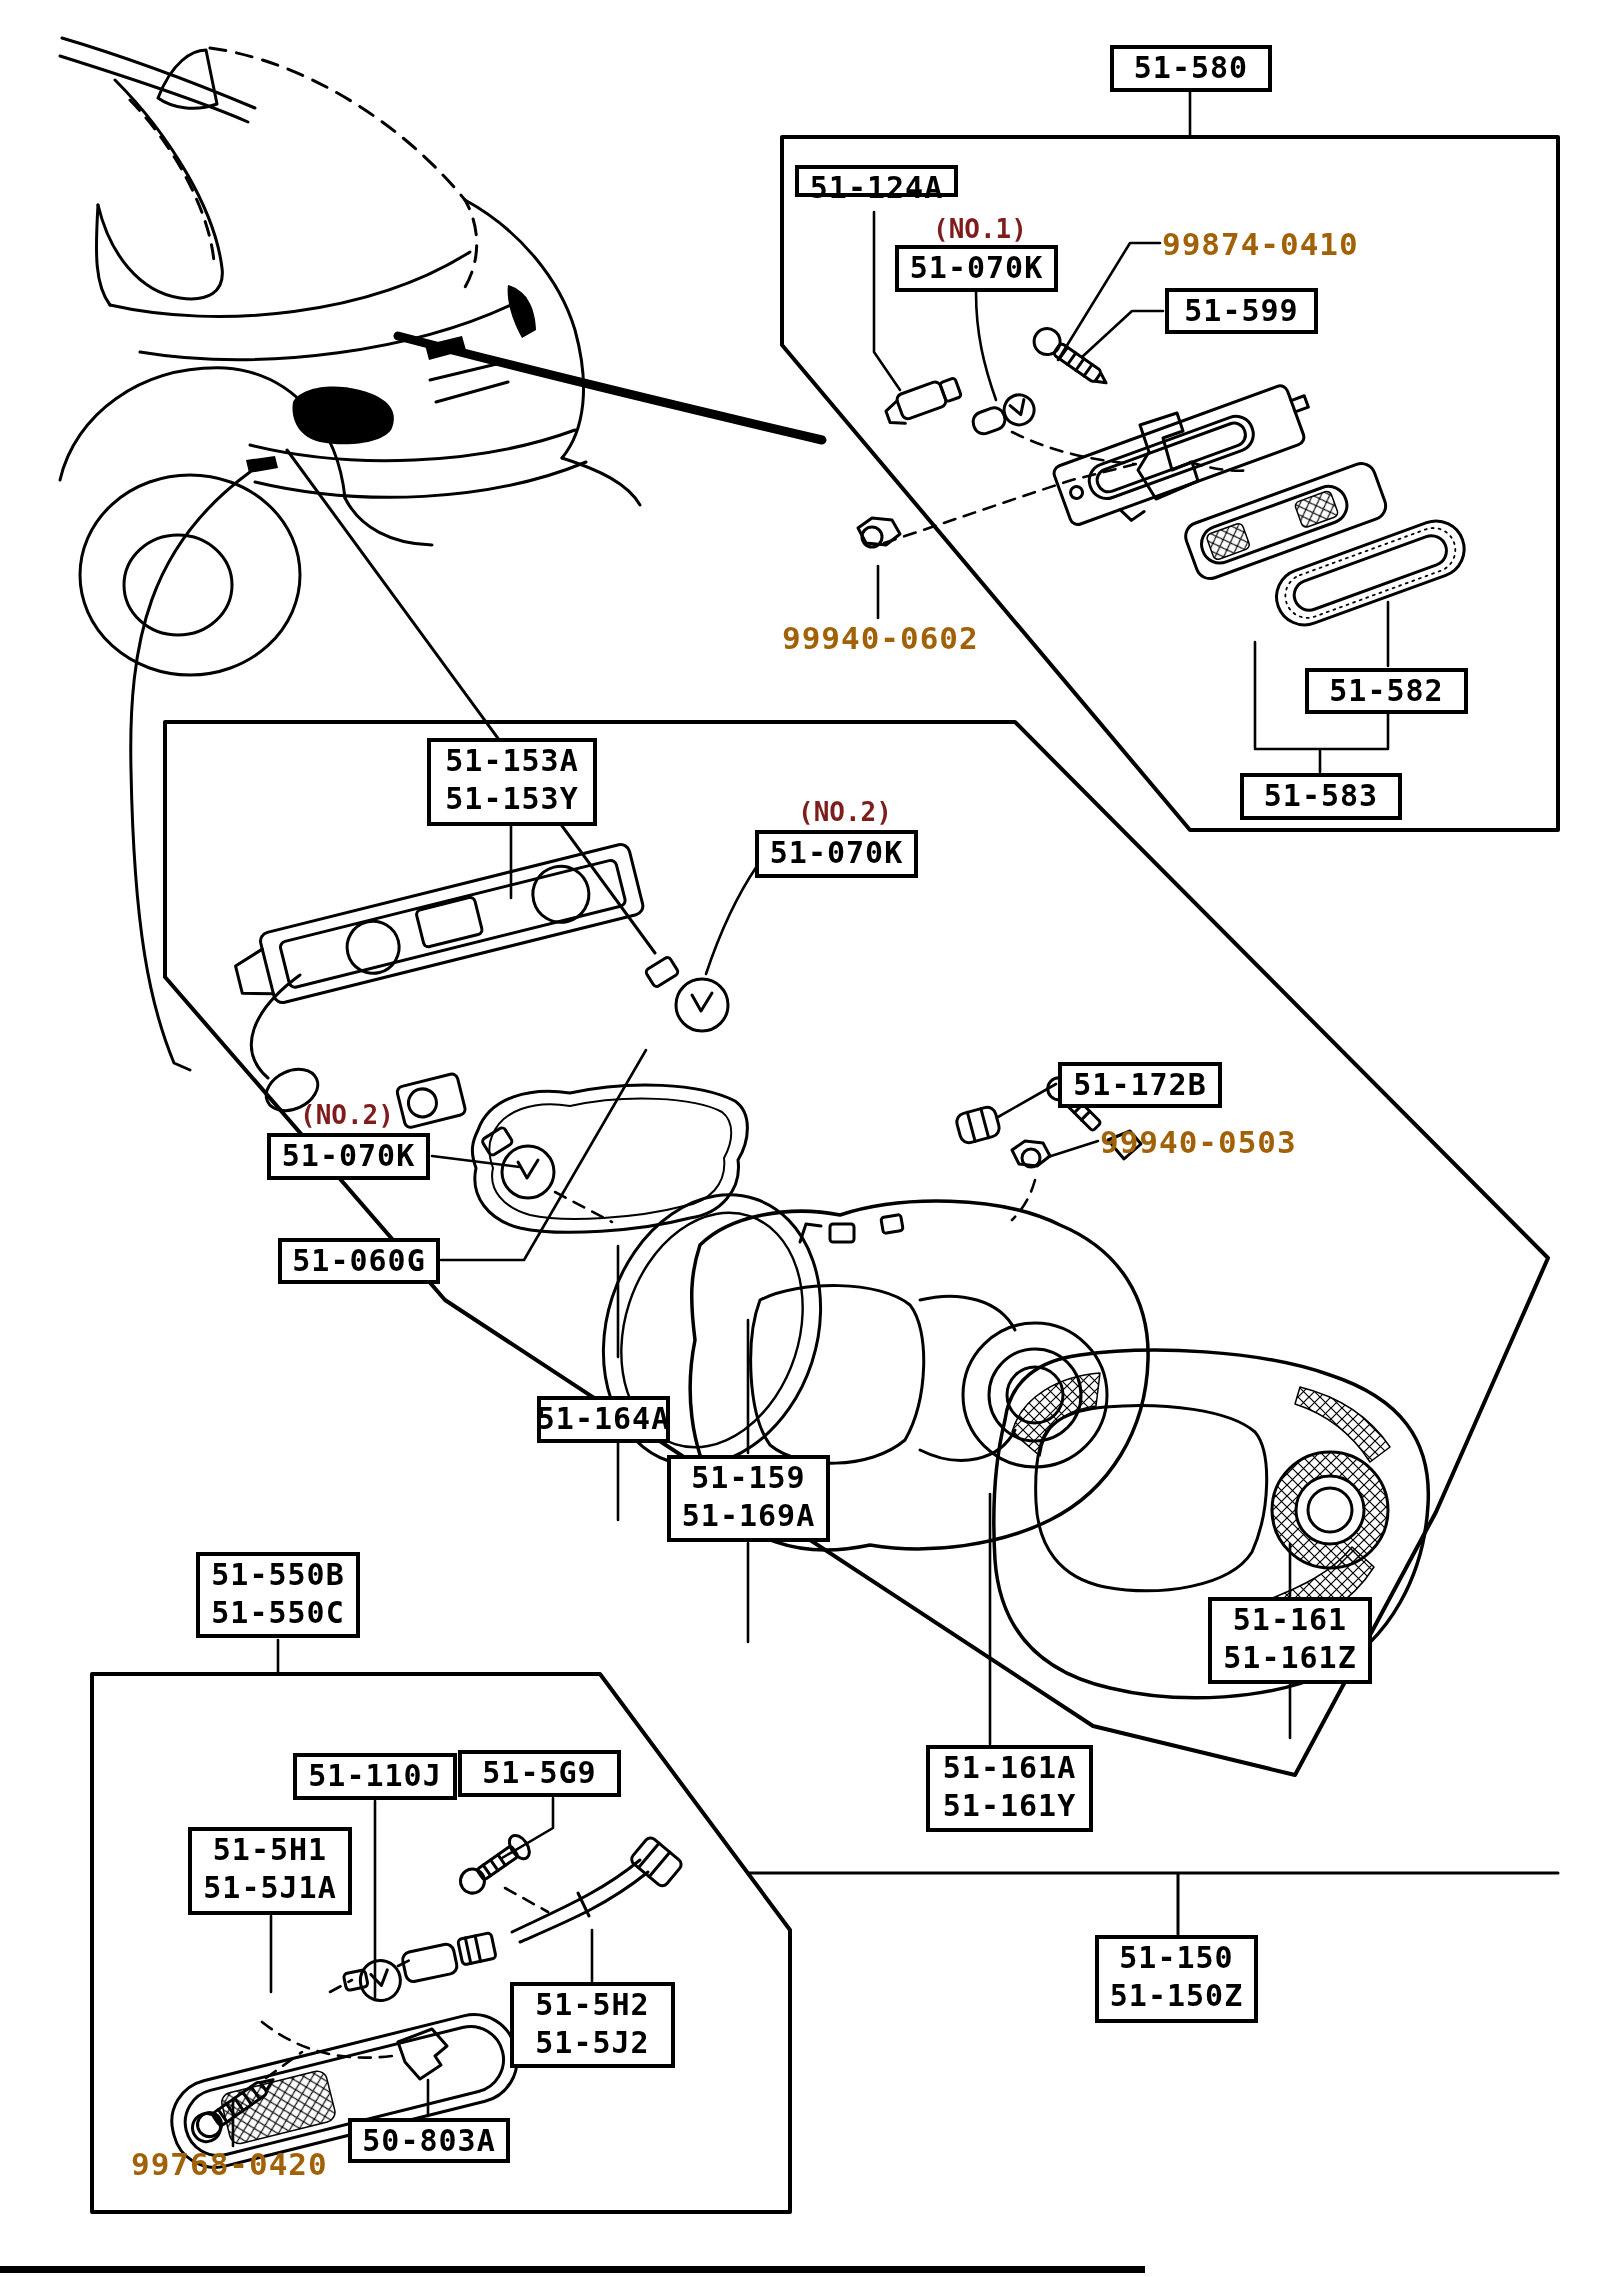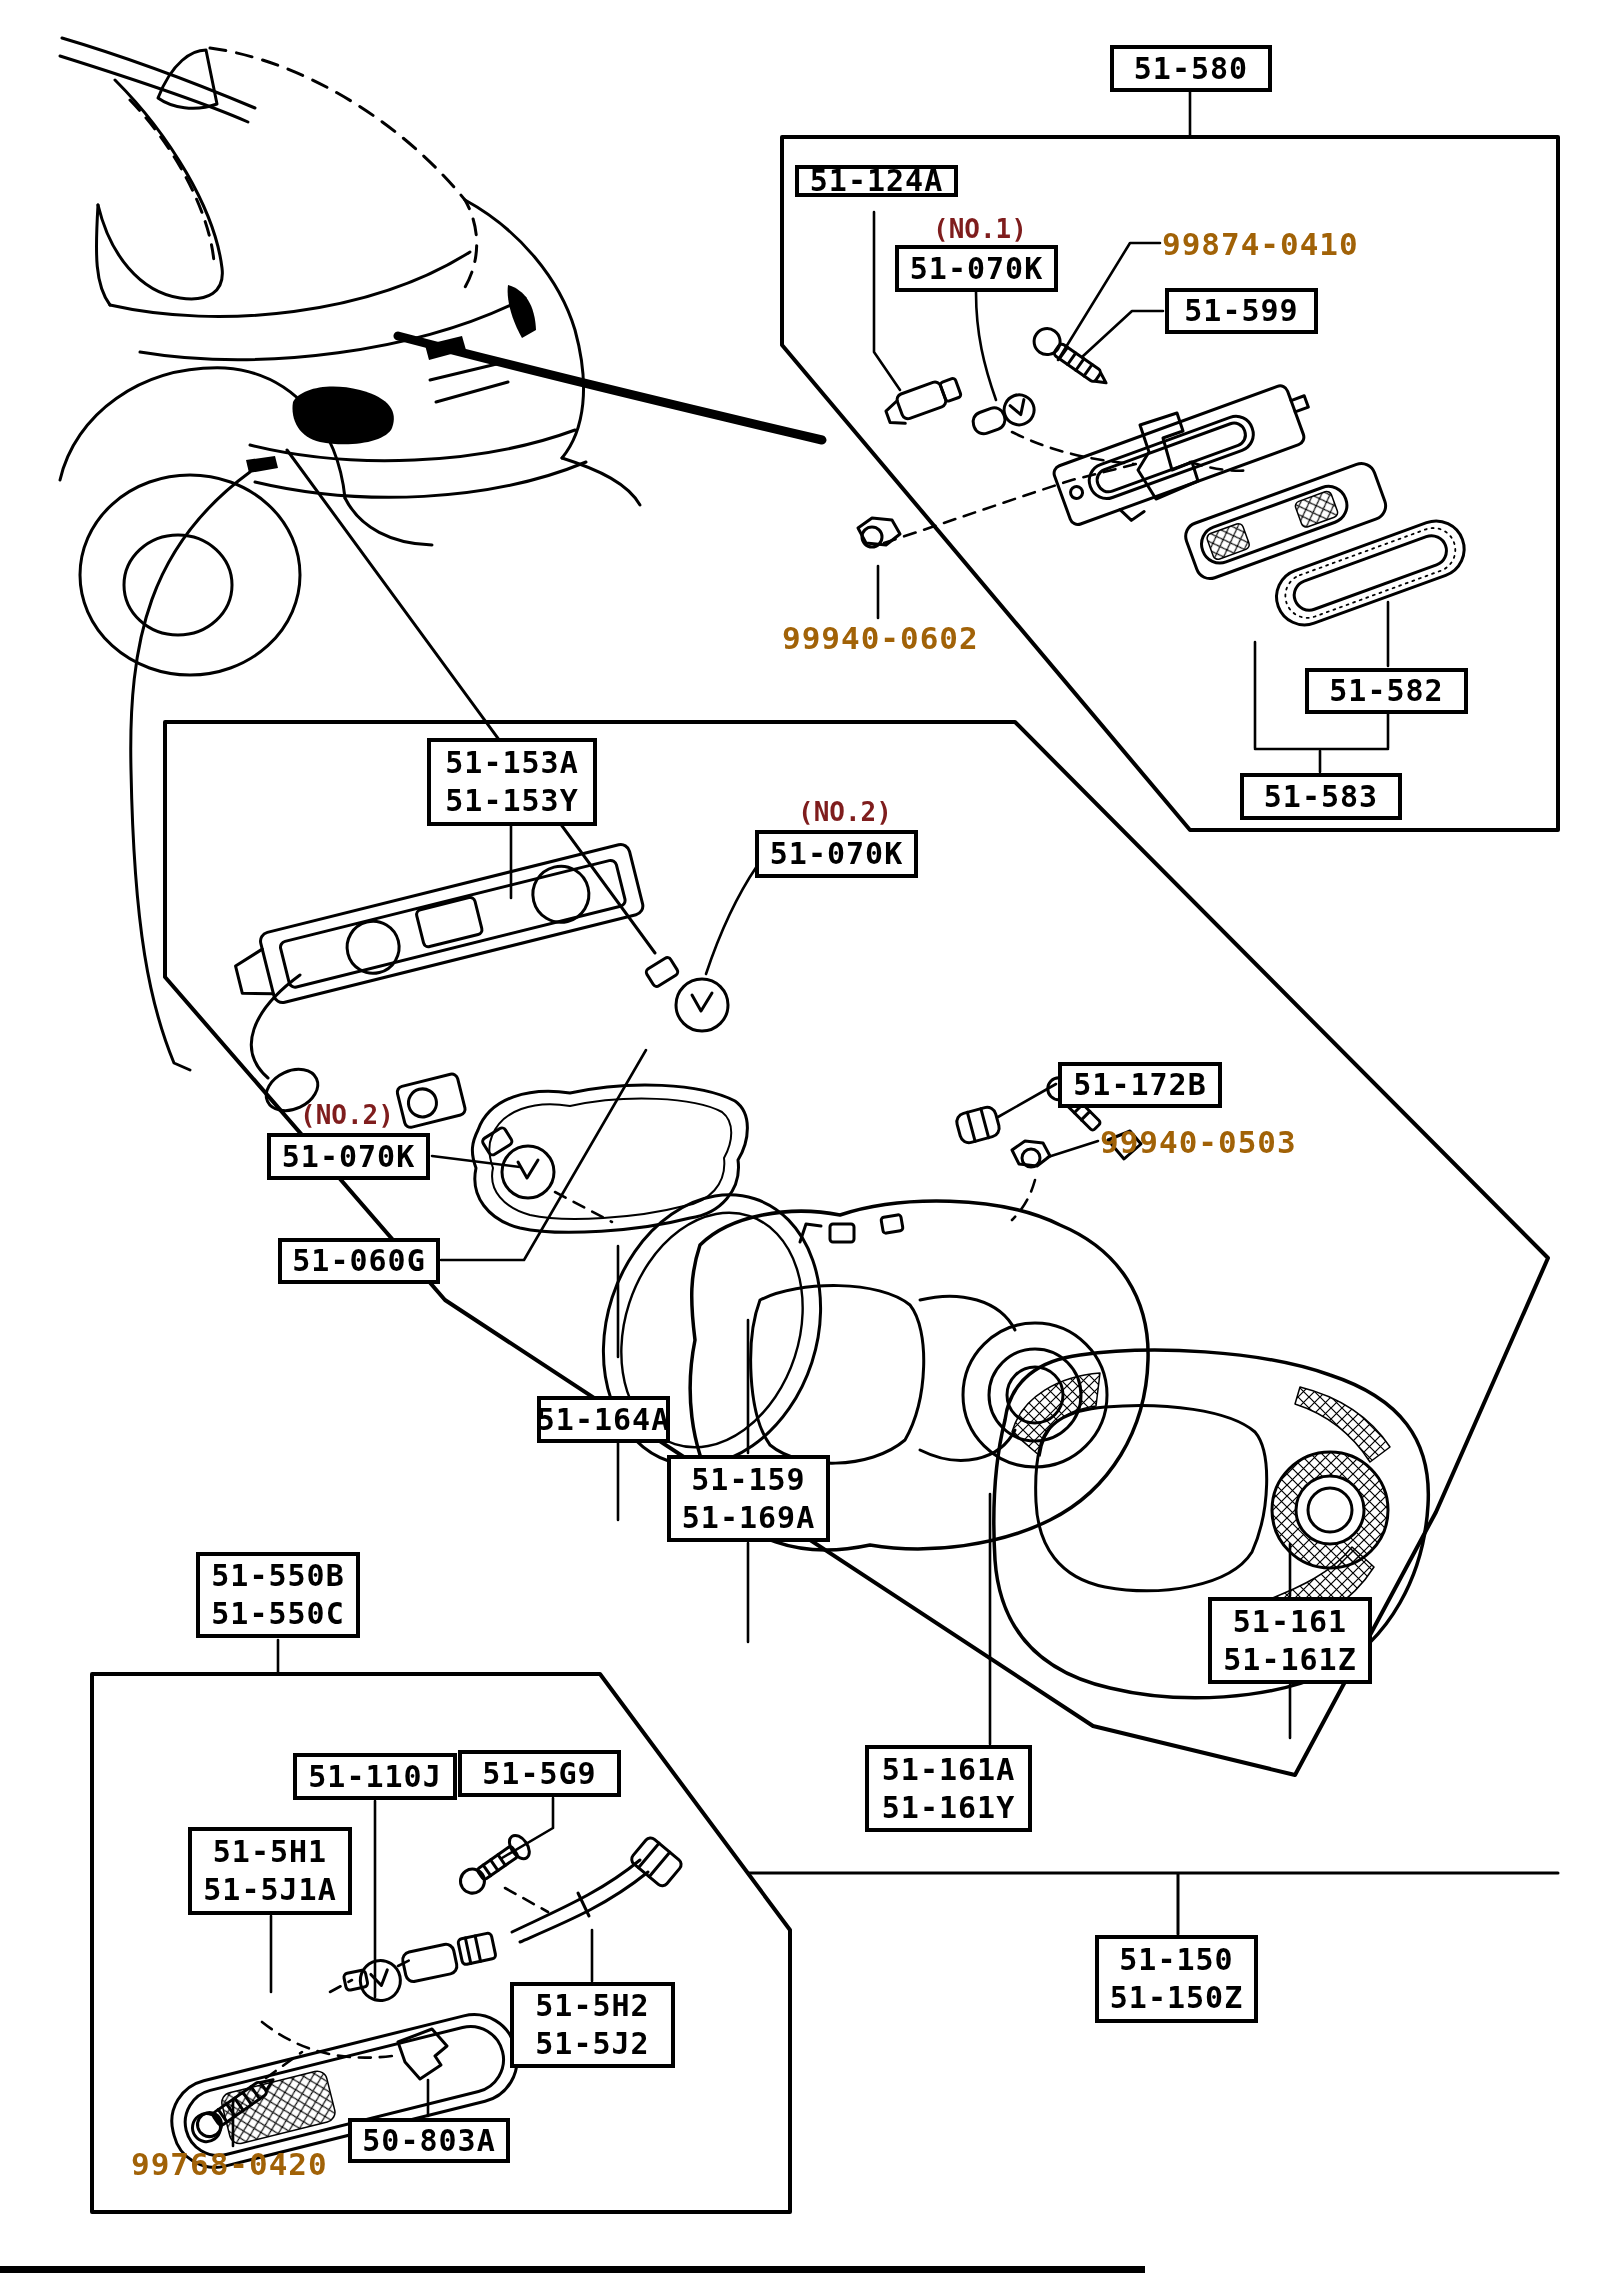--- a/index.html
+++ b/index.html
@@ -8,7 +8,7 @@
   #art{position:absolute;left:0;top:0;}
   .pbox{
     position:absolute;box-sizing:border-box;border:4px solid #000;background:#fff;
-    display:flex;flex-direction:column;align-items:center;justify-content:center;
+    display:flex;flex-direction:column;align-items:center;justify-content:flex-start;
     font:700 30px "DejaVu Sans Mono",monospace;letter-spacing:1px;color:#000;
     line-height:38px;white-space:nowrap;z-index:3;
   }

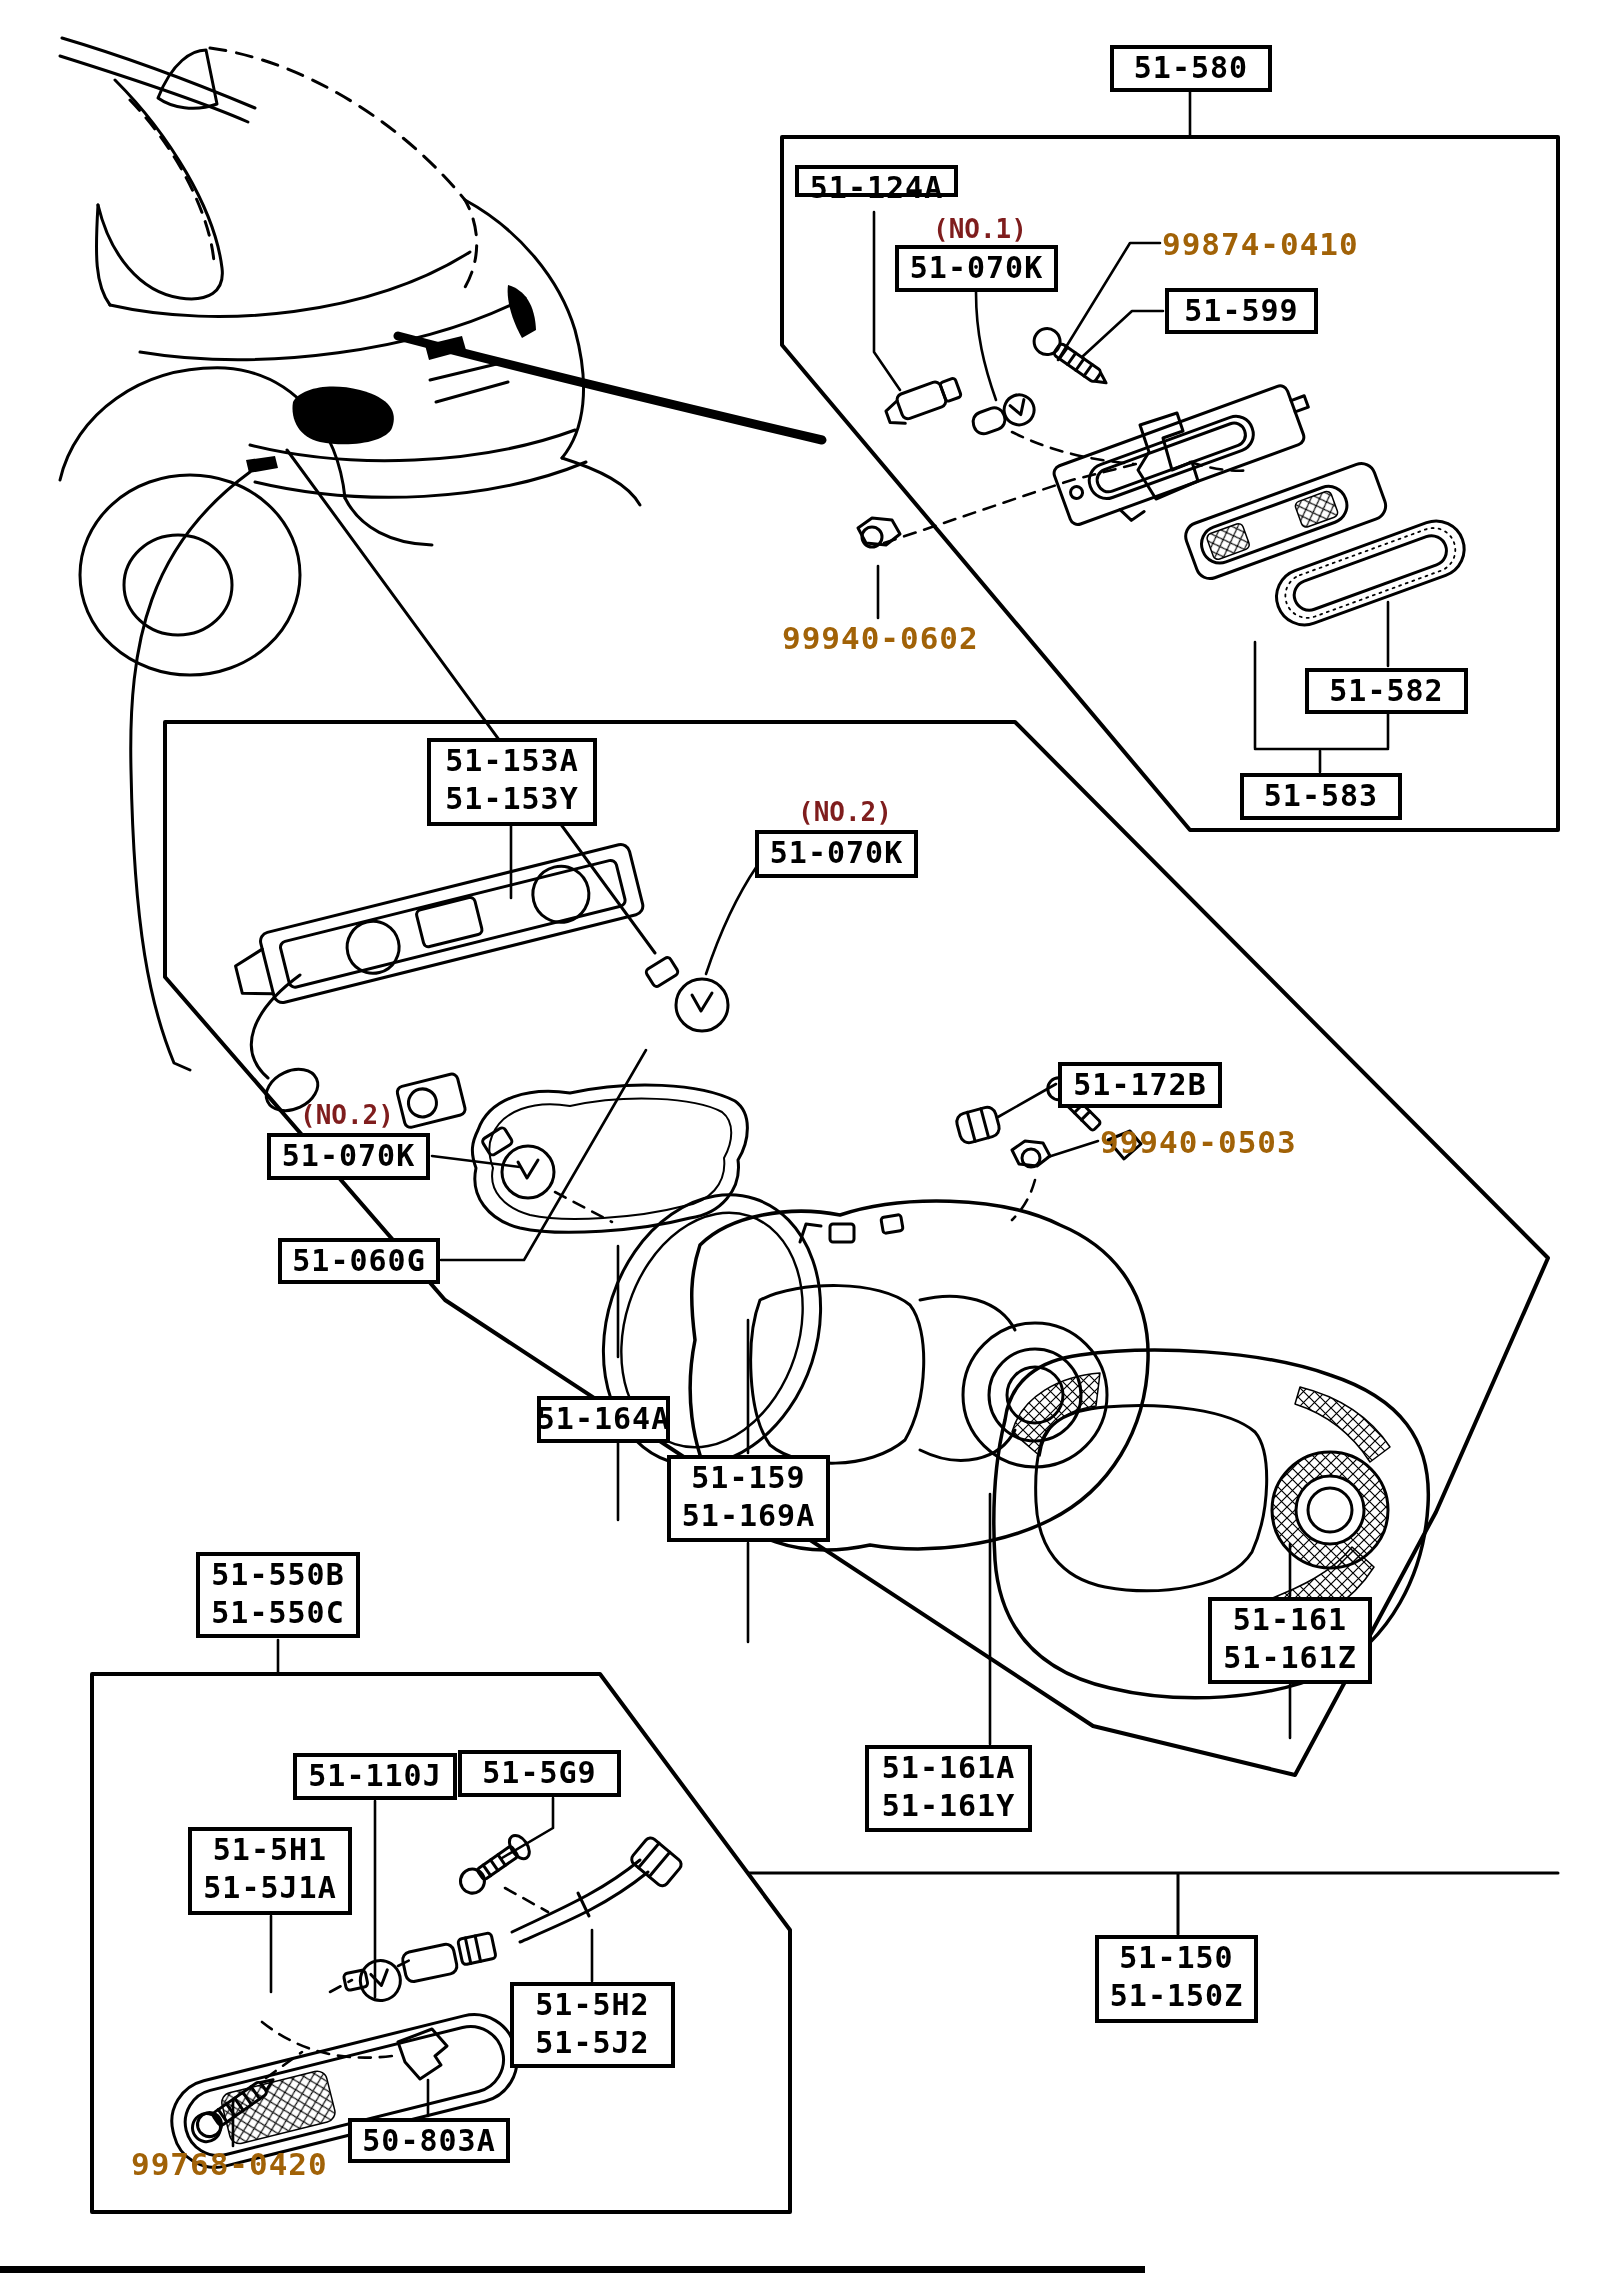--- a/index.html
+++ b/index.html
@@ -330,7 +330,7 @@
     <span>51-161</span>
     <span>51-161Z</span>
   </div>
-  <div class="pbox" style="left:865px;top:1745px;width:167px;height:87px">
+  <div class="pbox" style="left:926px;top:1745px;width:167px;height:87px">
     <span>51-161A</span>
     <span>51-161Y</span>
   </div>

